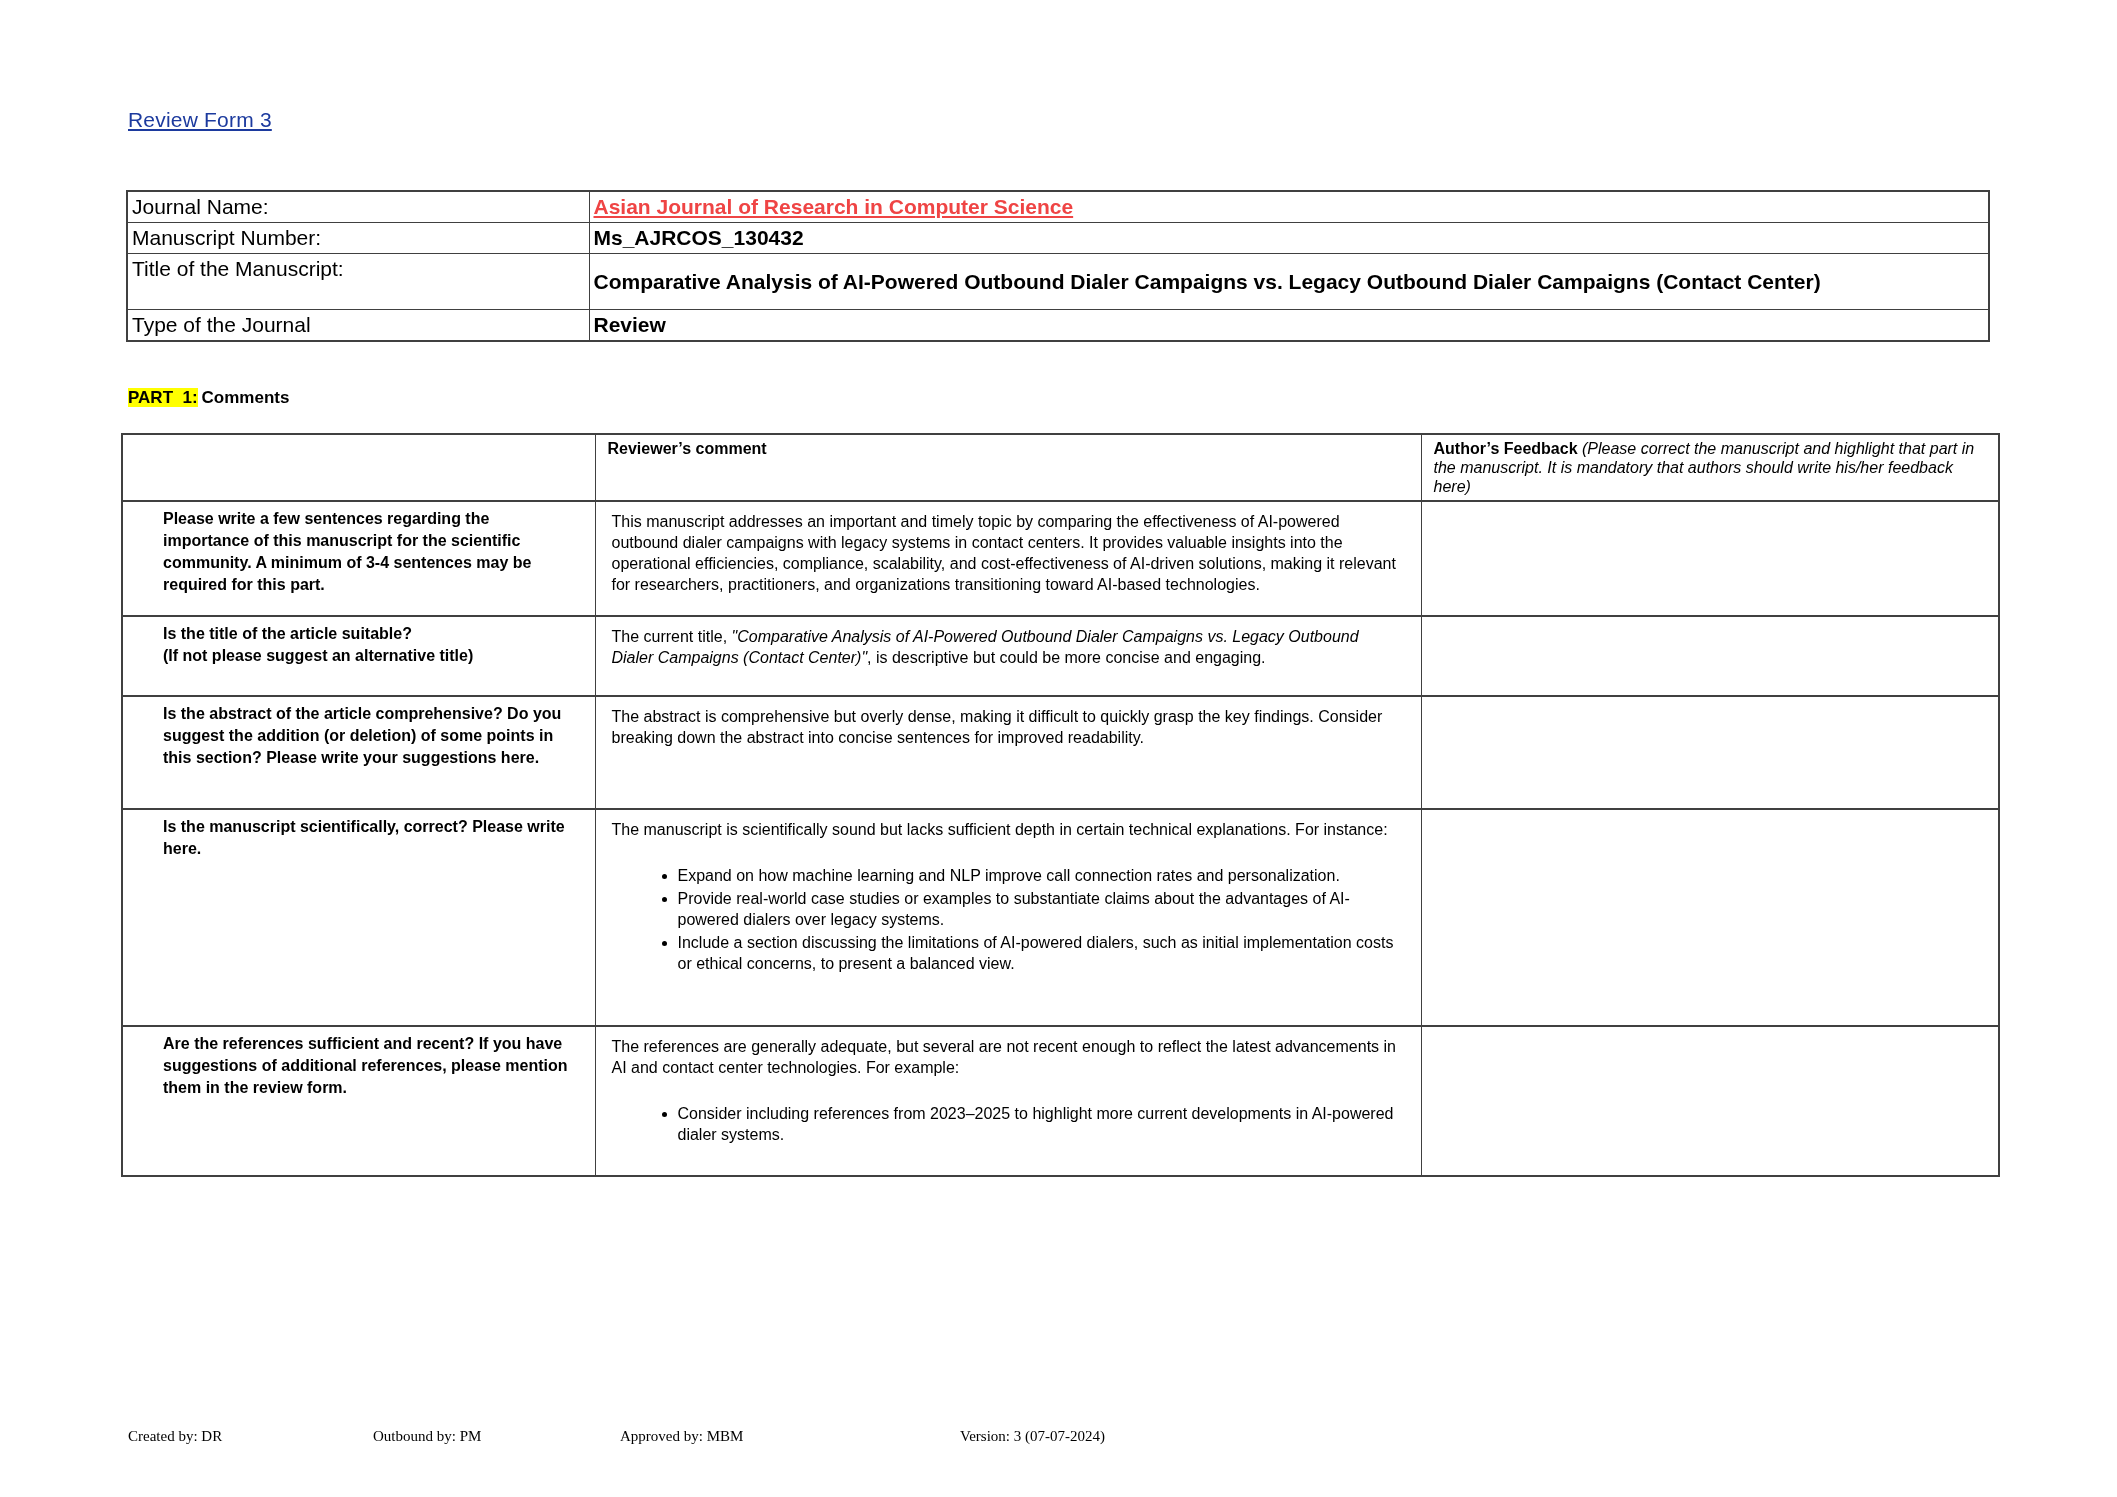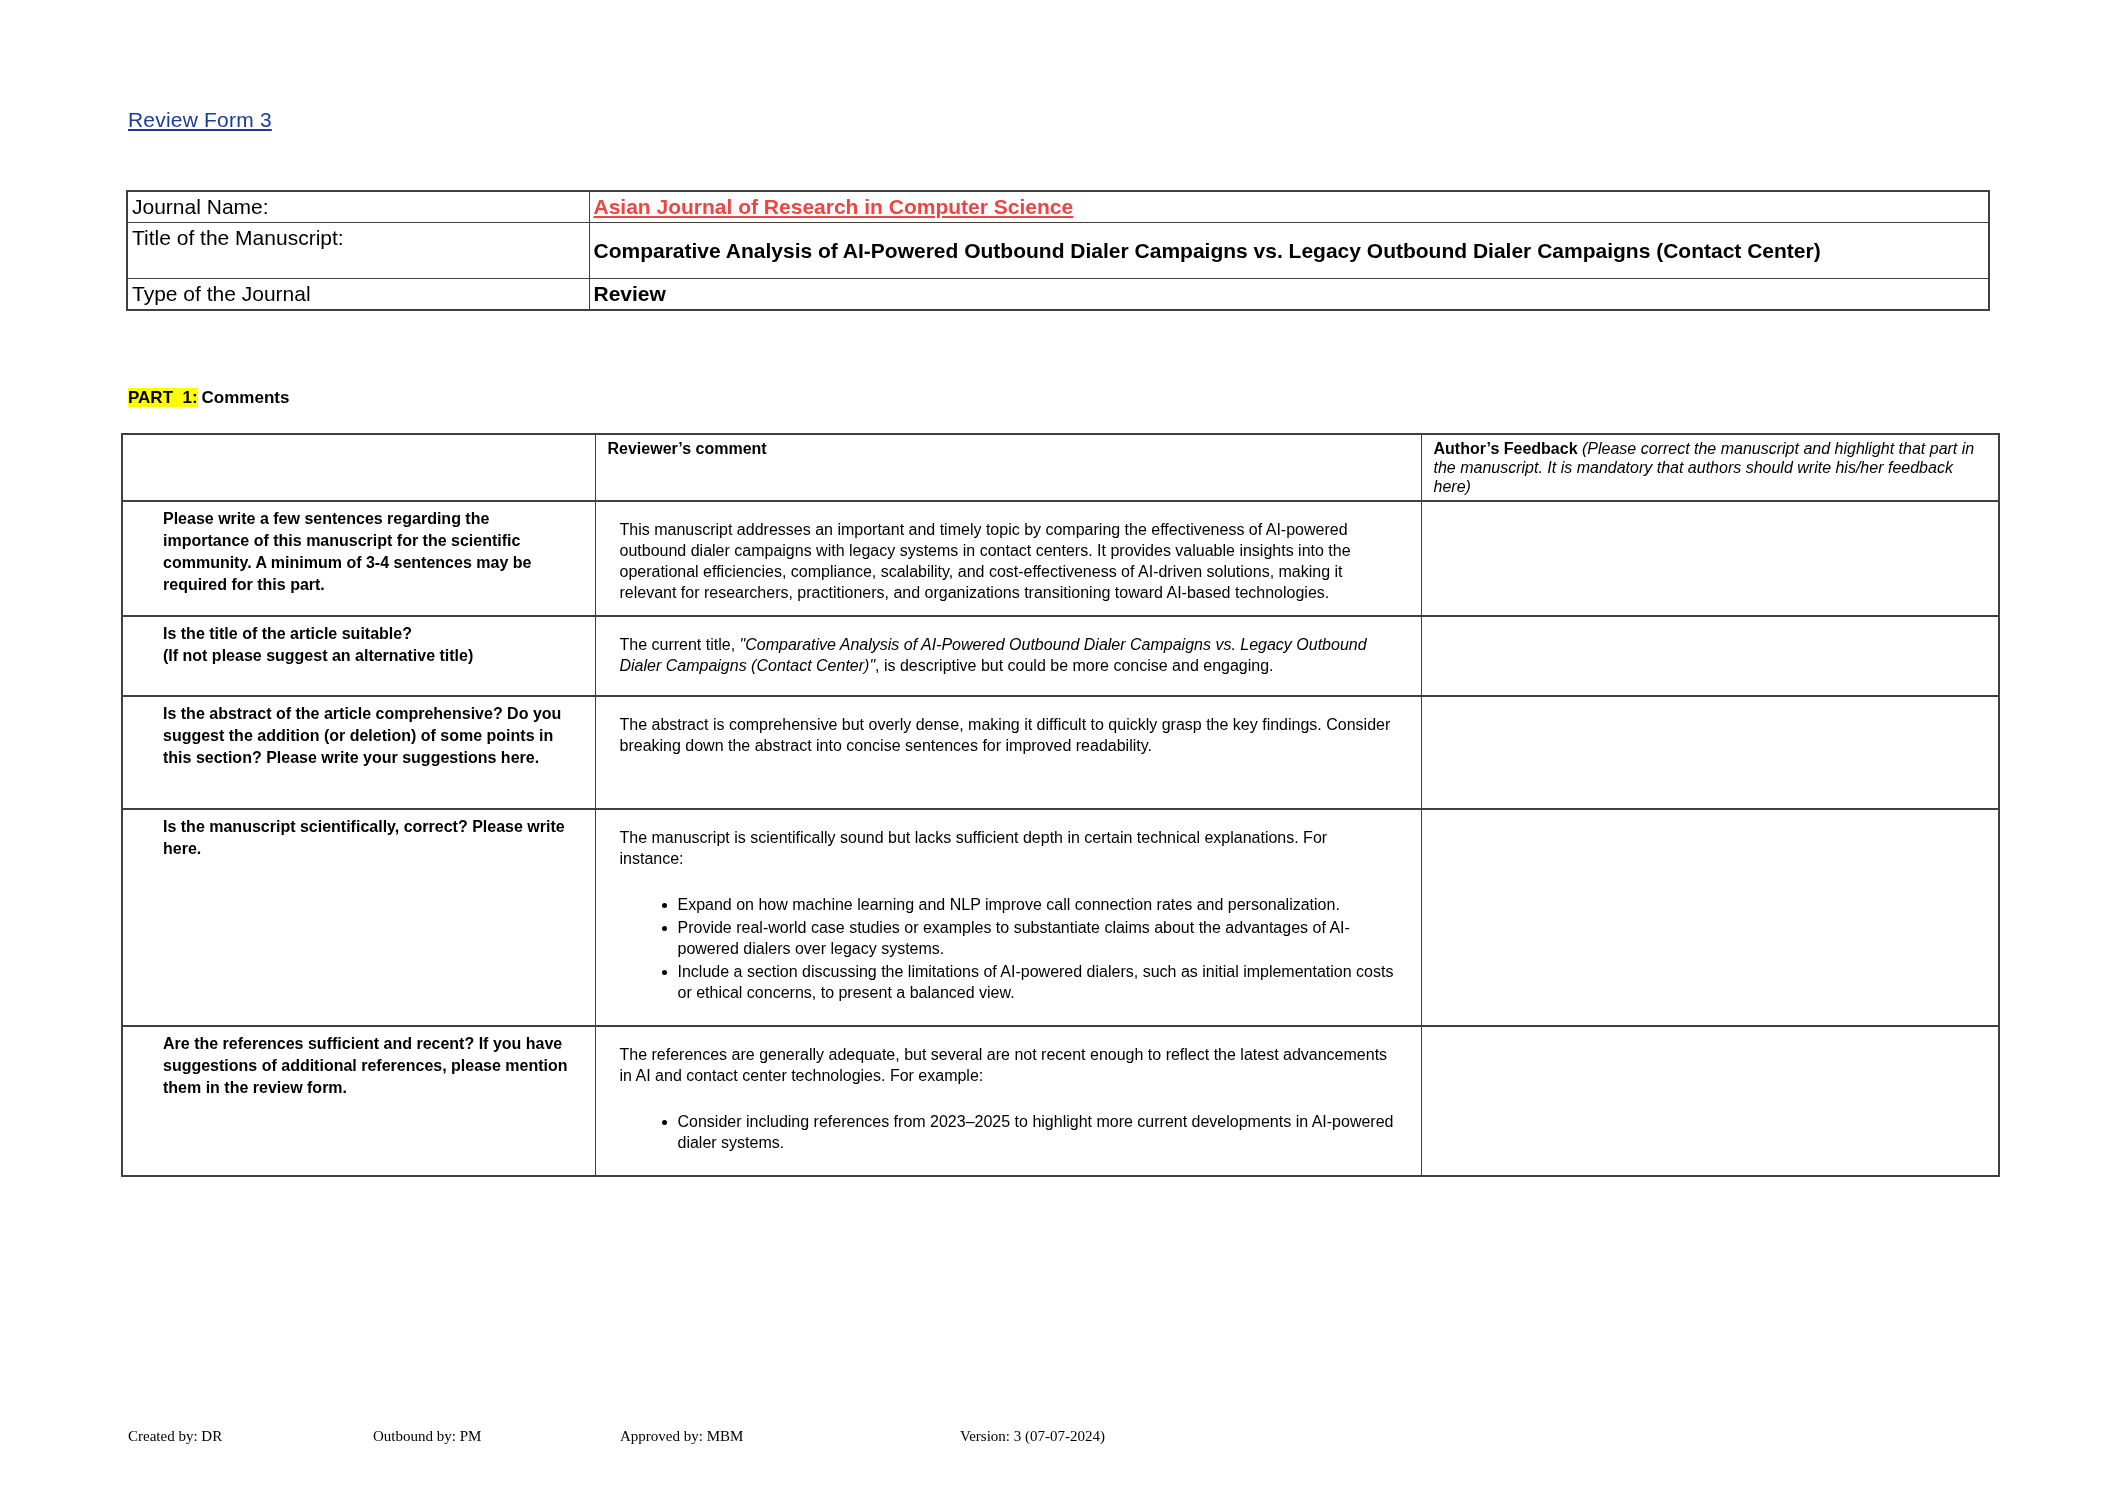--- a/index.html
+++ b/index.html
@@ -65,6 +65,10 @@
         <tr style="height:28px">
       <td>Journal Name:</td>
       <td><a class="journal-link">Asian Journal of Research in Computer Science</a></td>
+    </tr>
+    <tr style="height:29px">
+      <td>Manuscript Number:</td>
+      <td class="info-value">Ms_AJRCOS_130432</td>
     </tr>
     <tr style="height:56px">
       <td>Title of the Manuscript:</td>

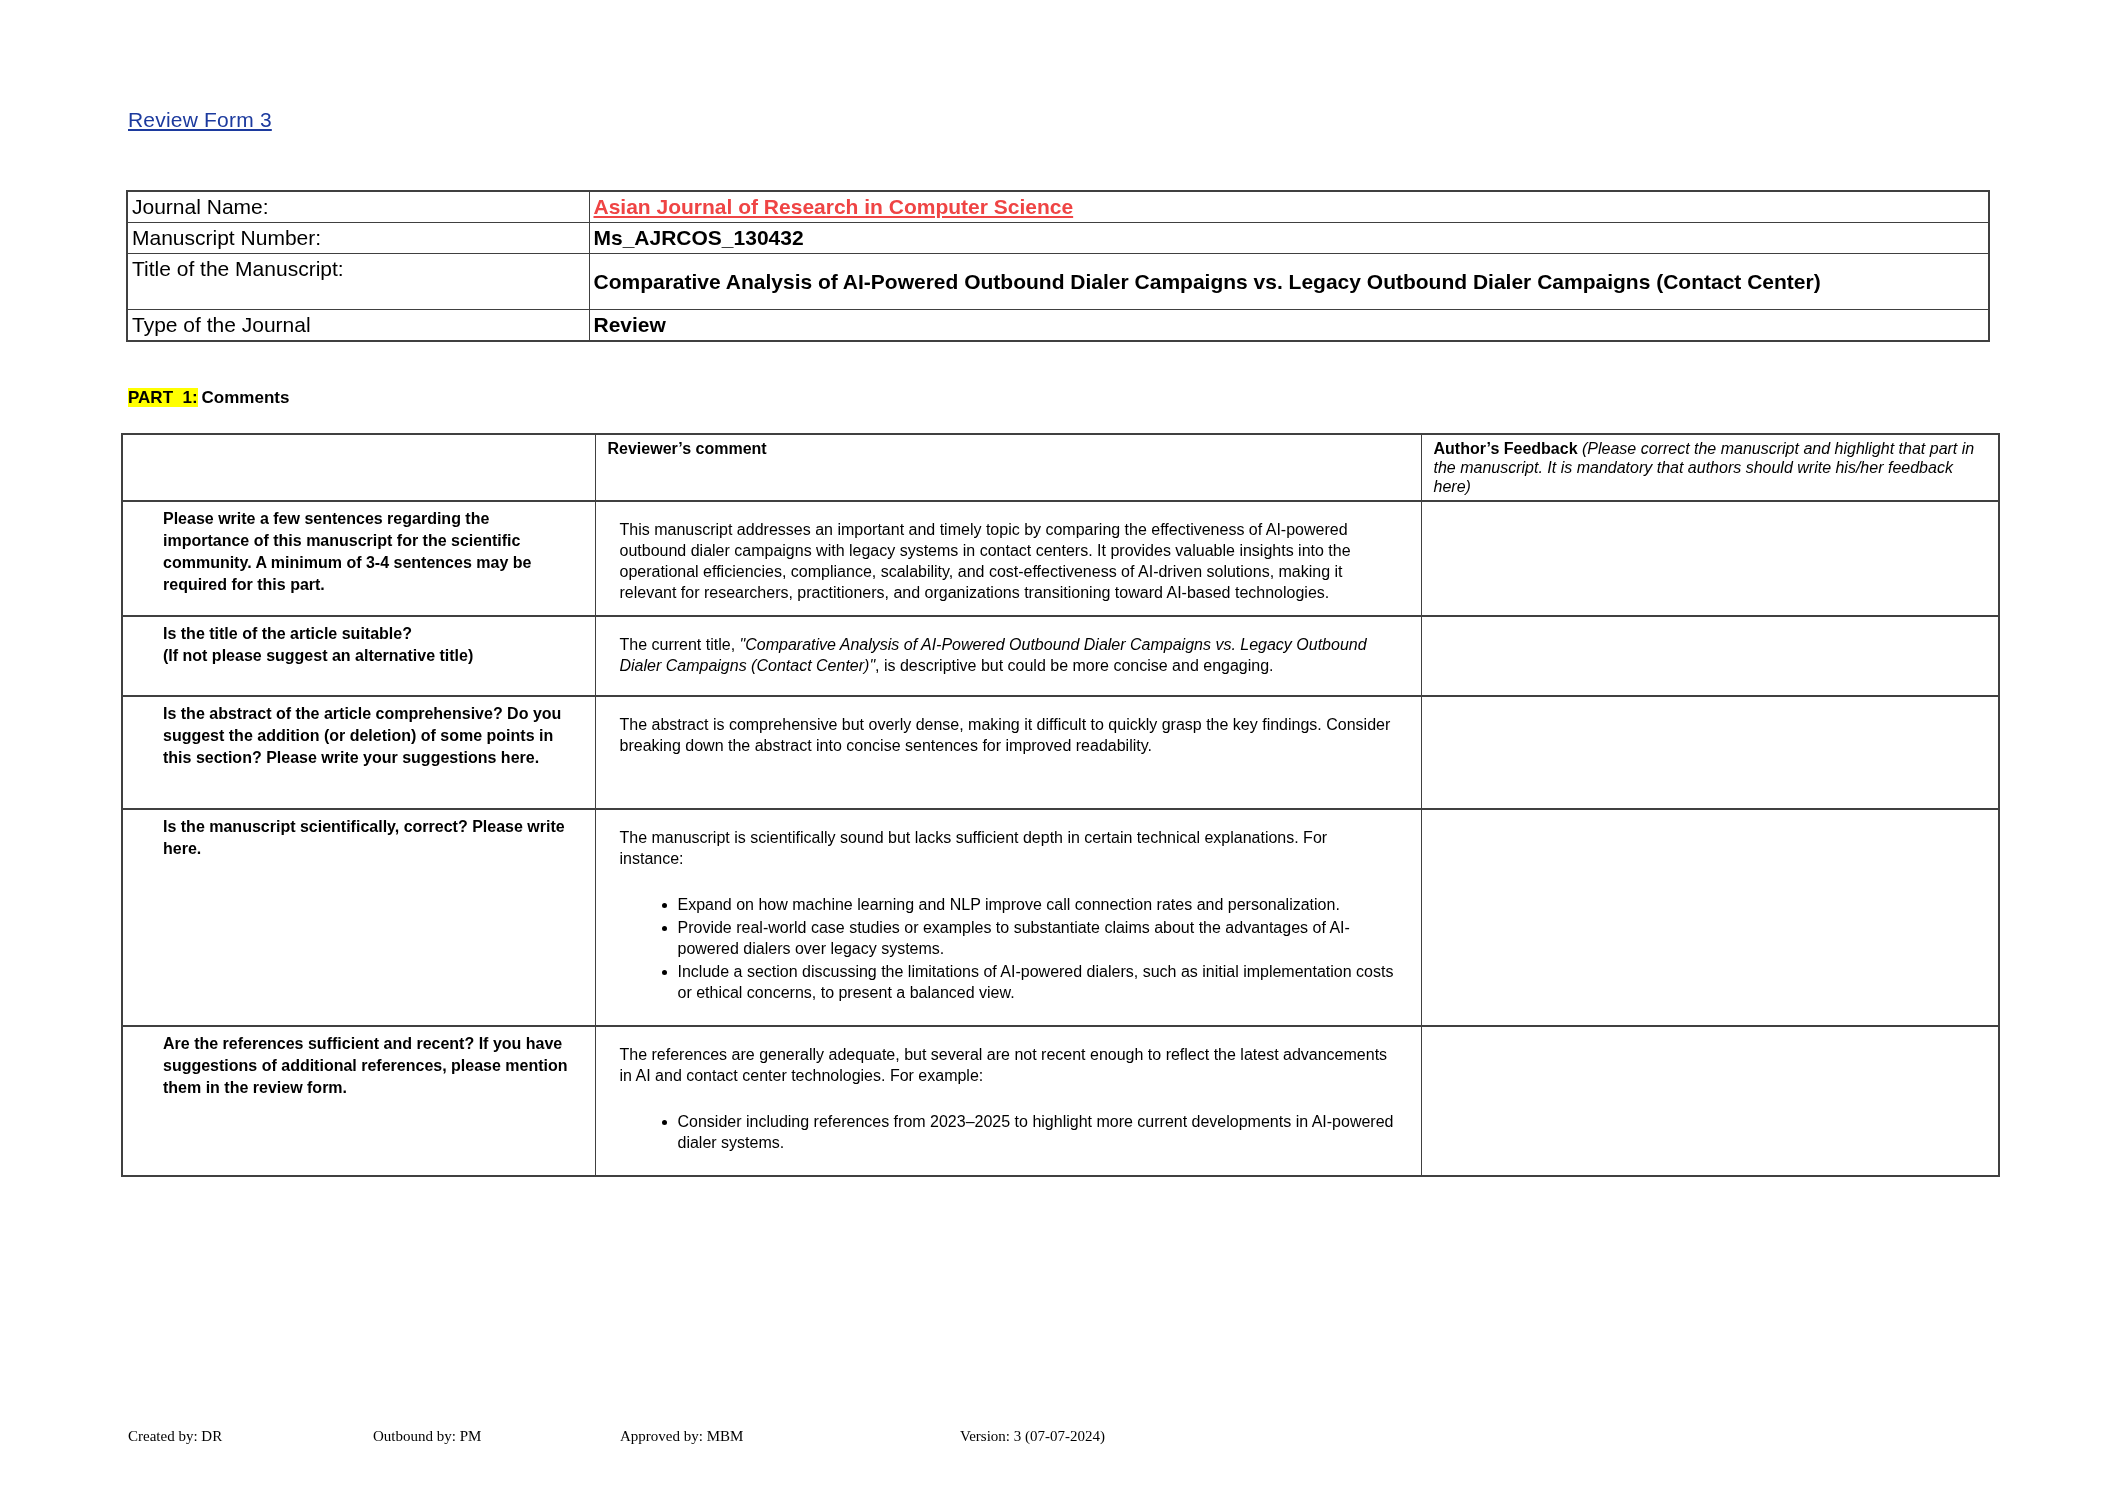--- a/index.html
+++ b/index.html
@@ -38,7 +38,7 @@
   .it{font-style:italic;}
   .q-cell{font-weight:bold;padding:6px 24px 0 40px;line-height:22px;}
   .c-cell{padding:5px 14px 0 12px;line-height:21px;}
-  .c-cell p{margin:12px;}
+  .c-cell p{margin:4px;}
   .c-cell ul{margin:25px 0 0;padding-left:70px;}
   .c-cell li{margin:0 0 2px;}
   .f-cell{cursor:text;}

